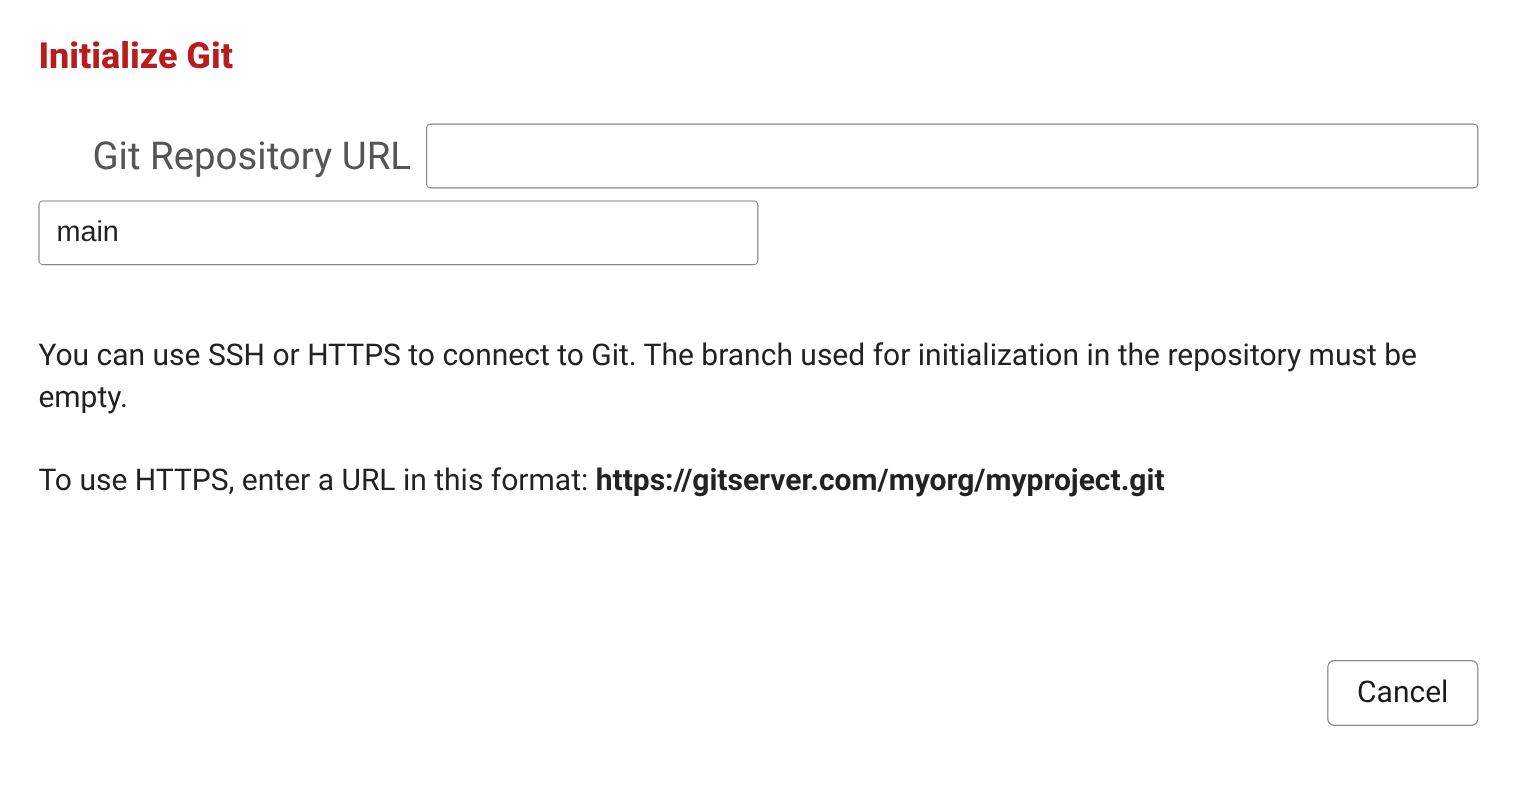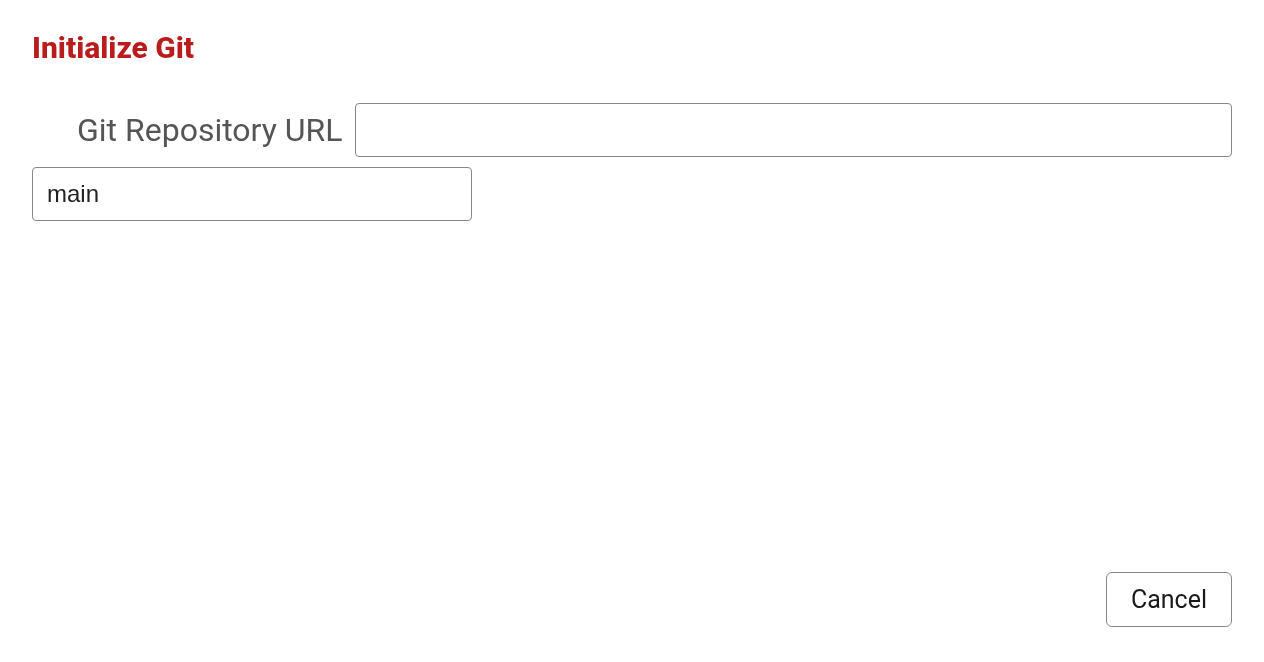--- a/index.html
+++ b/index.html
@@ -47,7 +47,7 @@
       width: 898px;
     }
     .input-branch {
-      width: 440px;
+      width: 600px;
     }
     .help-text {
       margin-top: 58px;

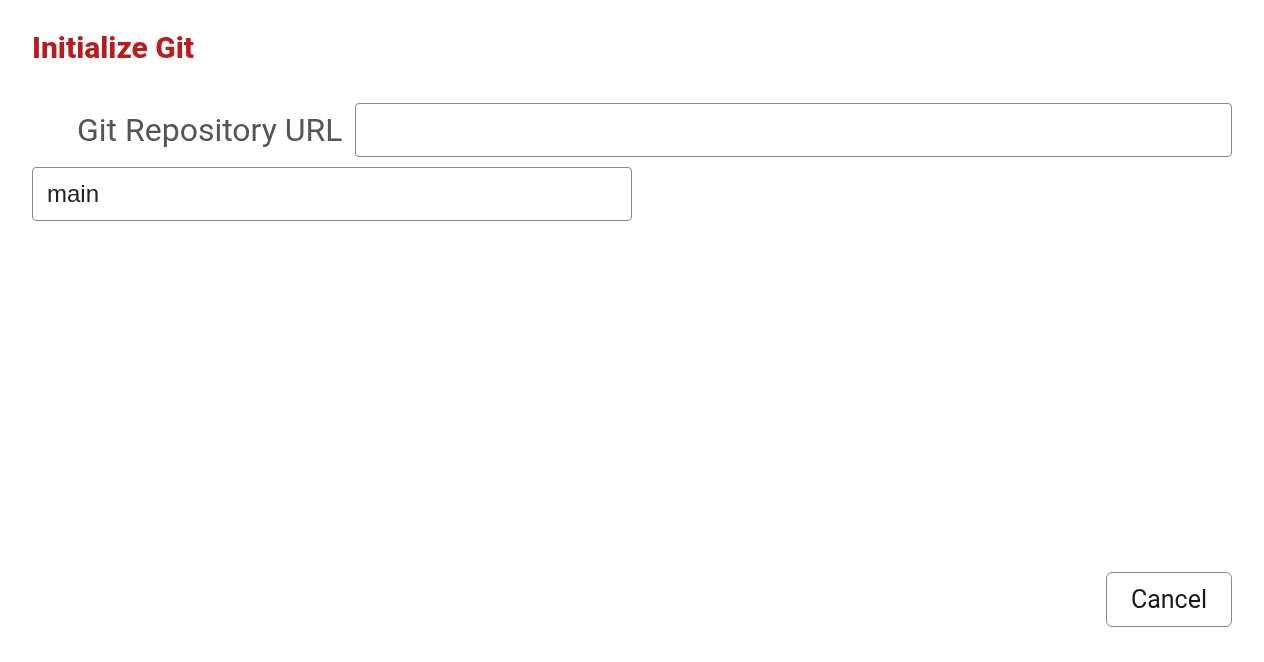--- a/index.html
+++ b/index.html
@@ -105,6 +105,7 @@
 </div>
 
 <div class="help-text">
+  <p class="block1">You can use SSH or HTTPS to connect to Git. The branch used for initialization in the repository must be empty.</p>
 </div>
 
 <div class="footer">

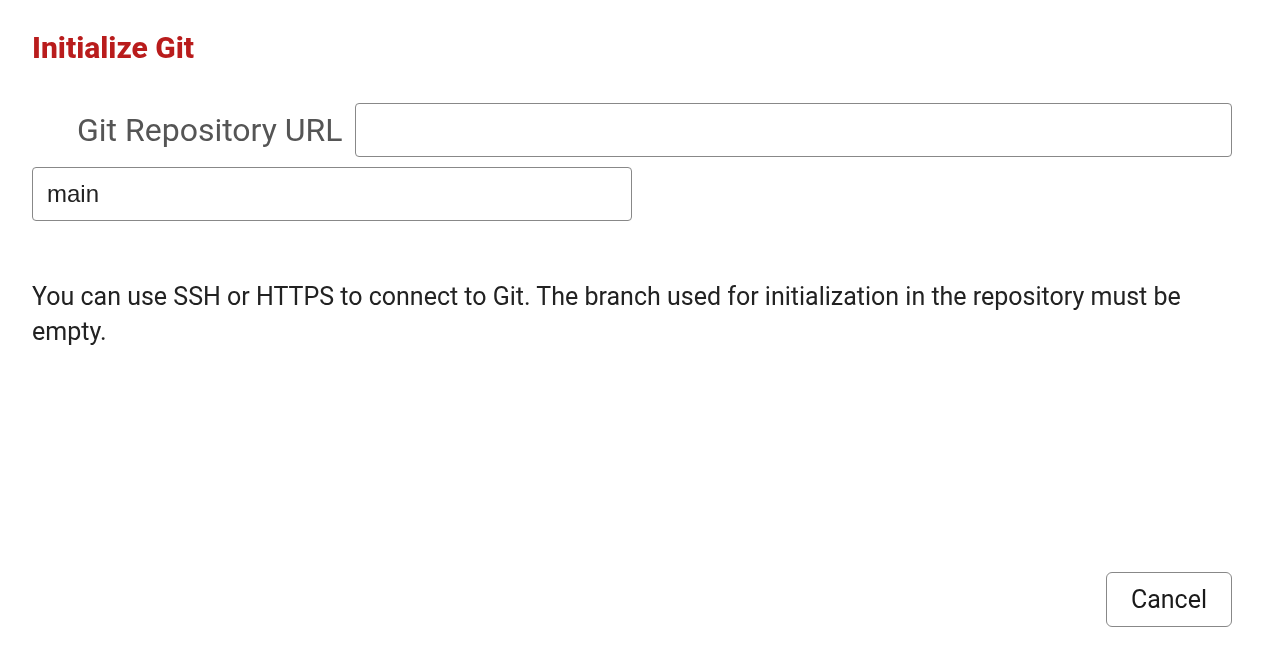--- a/index.html
+++ b/index.html
@@ -106,6 +106,9 @@
 
 <div class="help-text">
   <p class="block1">You can use SSH or HTTPS to connect to Git. The branch used for initialization in the repository must be empty.</p>
+  <p>
+    <span>To use HTTPS, enter a URL in this format: </span><strong>https://gitserver.com/myorg/myproject.git</strong>
+  </p>
 </div>
 
 <div class="footer">

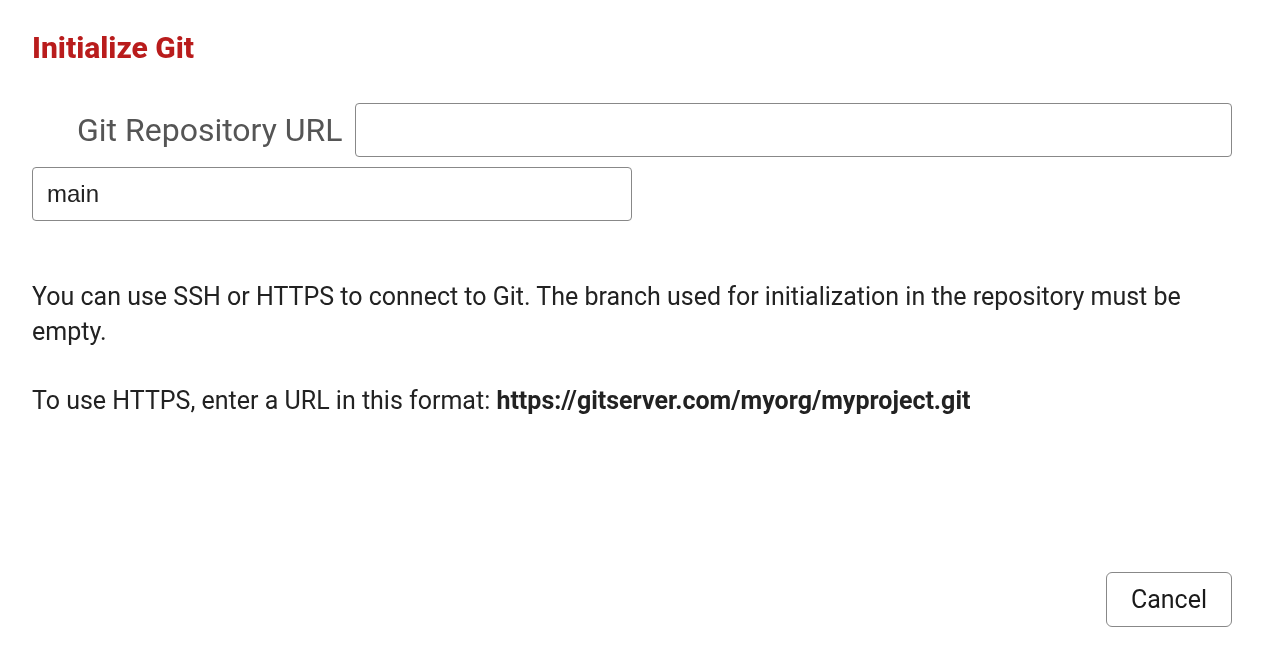--- a/index.html
+++ b/index.html
@@ -67,7 +67,7 @@
     .footer {
       position: absolute;
       right: 32px;
-      top: 572px;
+      top: 550px;
       display: flex;
       gap: 4px;
     }

